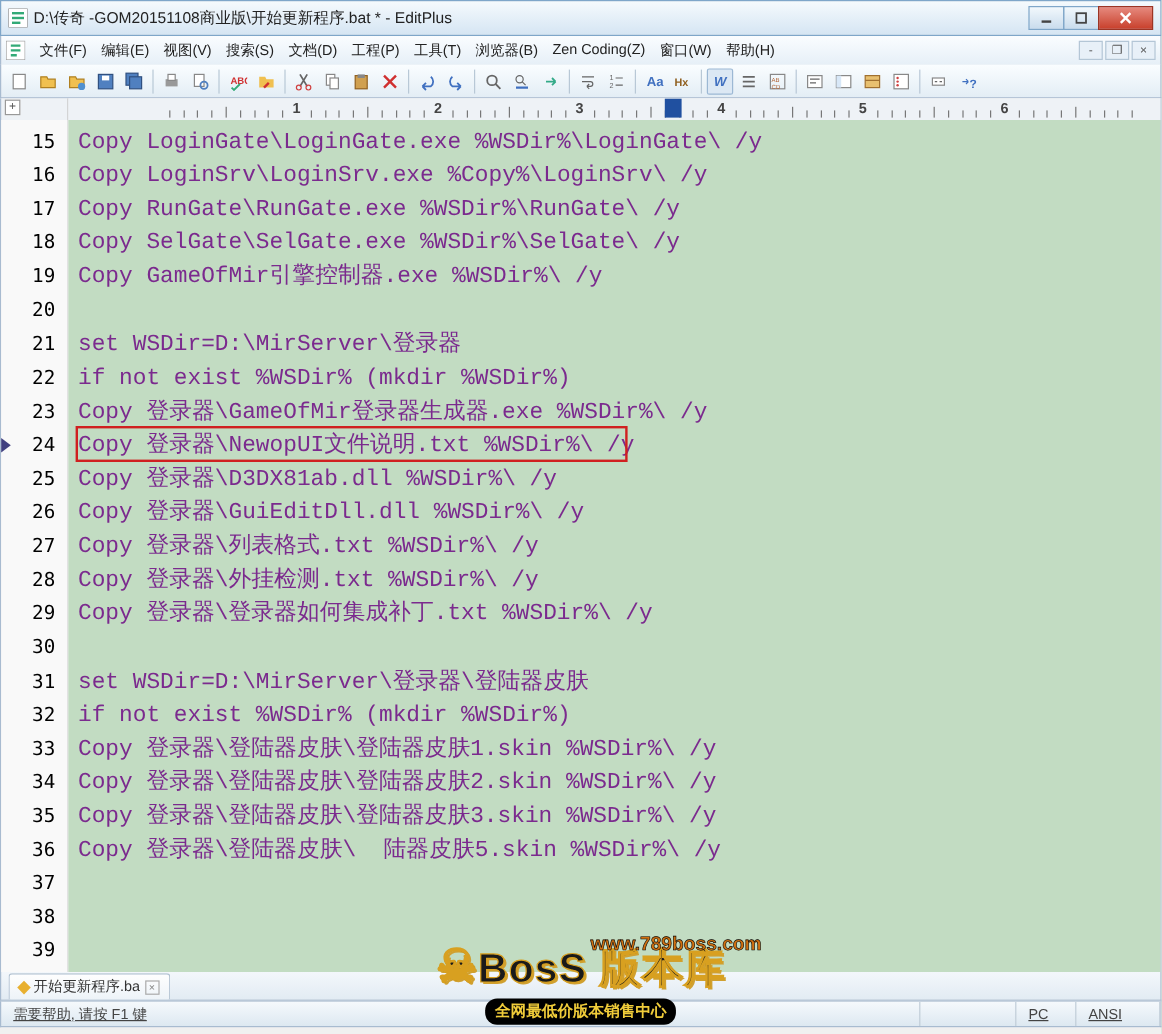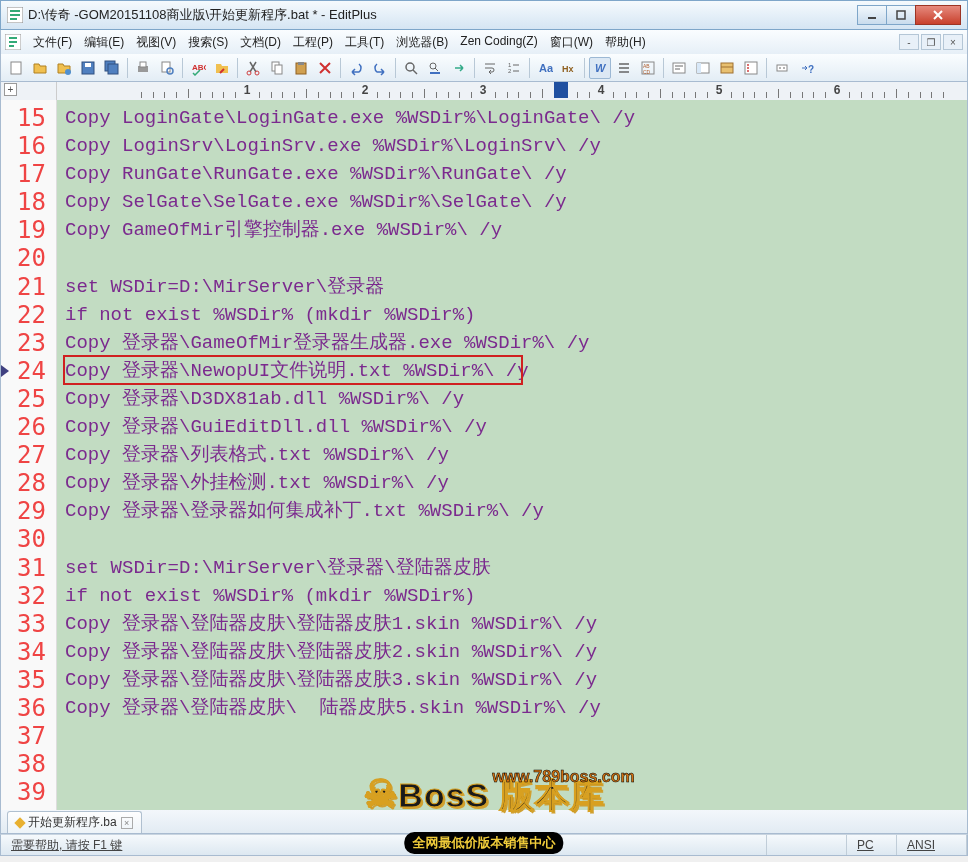--- a/index.html
+++ b/index.html
@@ -38,7 +38,7 @@
 
 .editor { display: flex; height: 710px; border-left: 1px solid #a8bbd0; border-right: 1px solid #a8bbd0; }
 .gutter { width: 56px; background: #f9f9f9; border-right: 1px solid #ddd; text-align: right; padding-top: 4px; position: relative; }
-.gutter .ln { height: 28.1px; font-family: Consolas, monospace; font-size: 24px; color: #ef4444; padding-right: 10px; line-height: 28.1px; }
+.gutter .ln { height: 28.1px; font-family: Consolas, monospace; font-size: 16px; color: #000000; padding-right: 10px; line-height: 28.1px; }
 .gutter .curmark { position: absolute; left: 0; width: 0; height: 0; border-top: 6px solid transparent; border-bottom: 6px solid transparent; border-left: 8px solid #404080; }
 .code { flex: 1; background: #c2dcc2; padding-top: 4px; font-family: Consolas, "Courier New", monospace; font-size: 19px; overflow: hidden; position: relative; }
 .row { height: 28.1px; line-height: 28.1px; white-space: pre; padding-left: 8px; }

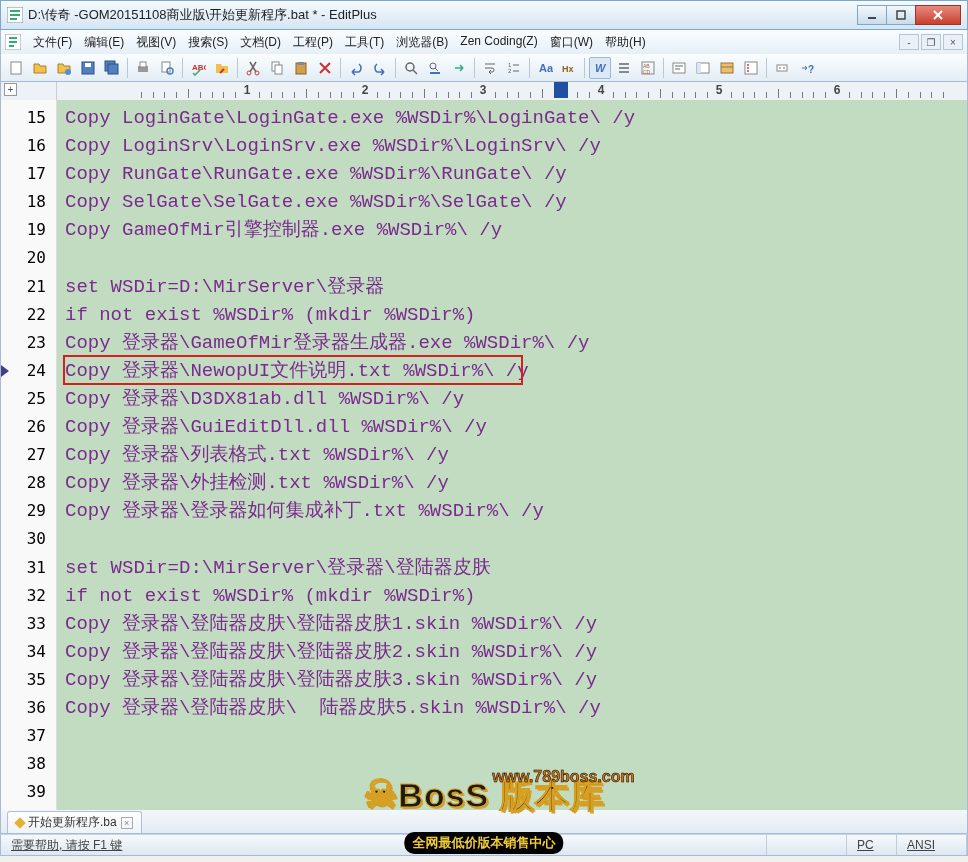--- a/index.html
+++ b/index.html
@@ -426,7 +426,7 @@
     </div>
   <div class="code" id="code">
       <div class="row"><span class="kw">Copy LoginGate\LoginGate.exe %WSDir%\LoginGate\ /y</span></div>
-      <div class="row"><span class="kw">Copy LoginSrv\LoginSrv.exe %WSDir%\LoginSrv\ /y</span></div>
+      <div class="row"><span class="kw">Copy LoginSrv\LoginSrv.exe %Copy%\LoginSrv\ /y</span></div>
       <div class="row"><span class="kw">Copy RunGate\RunGate.exe %WSDir%\RunGate\ /y</span></div>
       <div class="row"><span class="kw">Copy SelGate\SelGate.exe %WSDir%\SelGate\ /y</span></div>
       <div class="row"><span class="kw">Copy GameOfMir引擎控制器.exe %WSDir%\ /y</span></div>

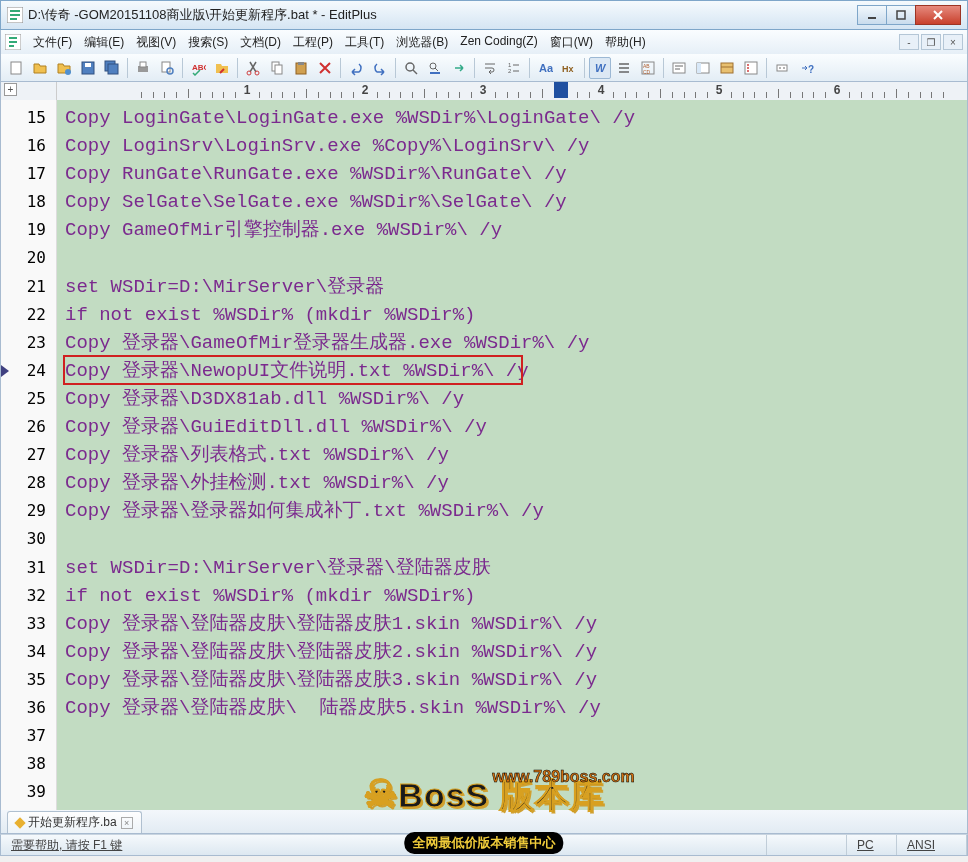--- a/index.html
+++ b/index.html
@@ -61,7 +61,7 @@
 .watermark .skull { font-size: 38px; }
 .watermark .line1 { font-weight: 900; font-size: 34px; letter-spacing: 1px; color: #1a1a1a; -webkit-text-stroke: 1px #d8a020; text-shadow: 2px 2px 0 #d0a030; }
 .watermark .url { font-size: 16px; color: #d07010; font-weight: bold; -webkit-text-stroke: 0.5px #000; }
-.watermark .line2 { background: #000; color: #f0cc3a; font-size: 13px; padding: 2px 8px; border-radius: 10px; display: inline-block; margin-top: 13px; font-weight: bold; }
+.watermark .line2 { background: #000; color: #f0cc3a; font-size: 13px; padding: 2px 8px; border-radius: 10px; display: inline-block; margin-top: 2px; font-weight: bold; }
 </style>
 </head>
 <body>

